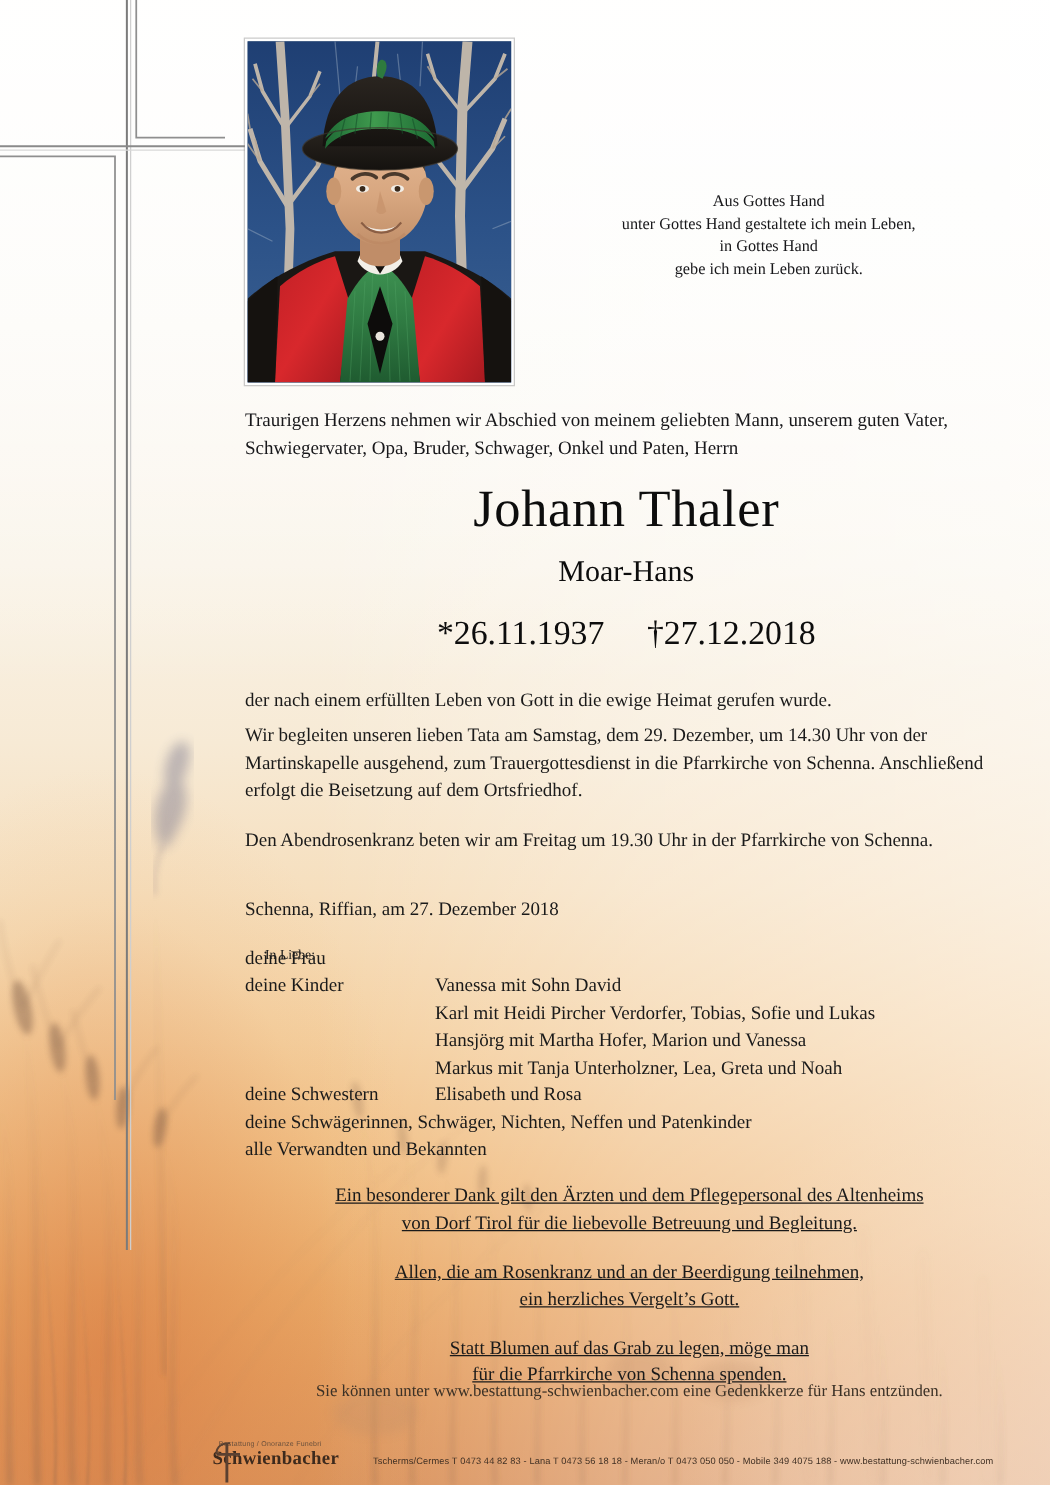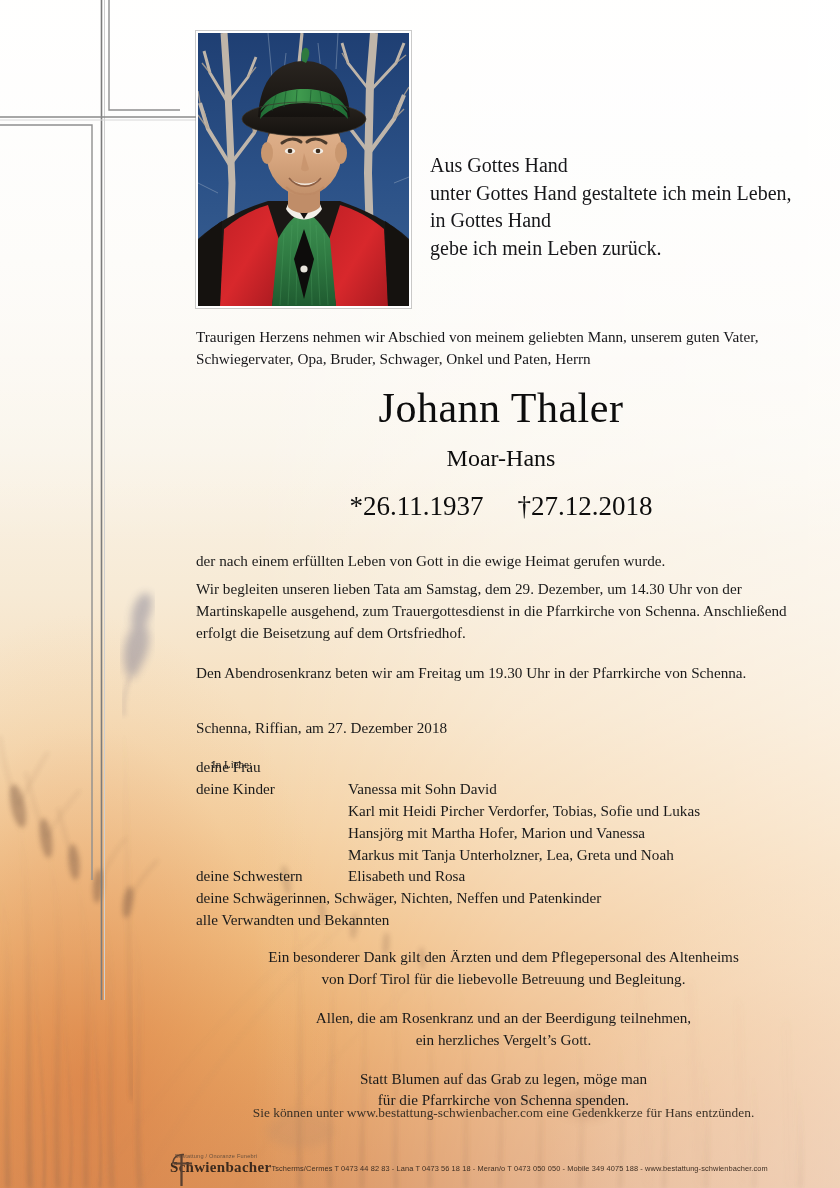--- a/index.html
+++ b/index.html
@@ -83,7 +83,7 @@
   
   .verse{
     position:absolute;left:430px;top:152px;width:370px;
-    text-align:left;font-size:20px;line-height:1.38;color:#17171a;
+    text-align:center;font-size:13px;line-height:1.38;color:#17171a;
   }
   .verse div{white-space:nowrap;}
 

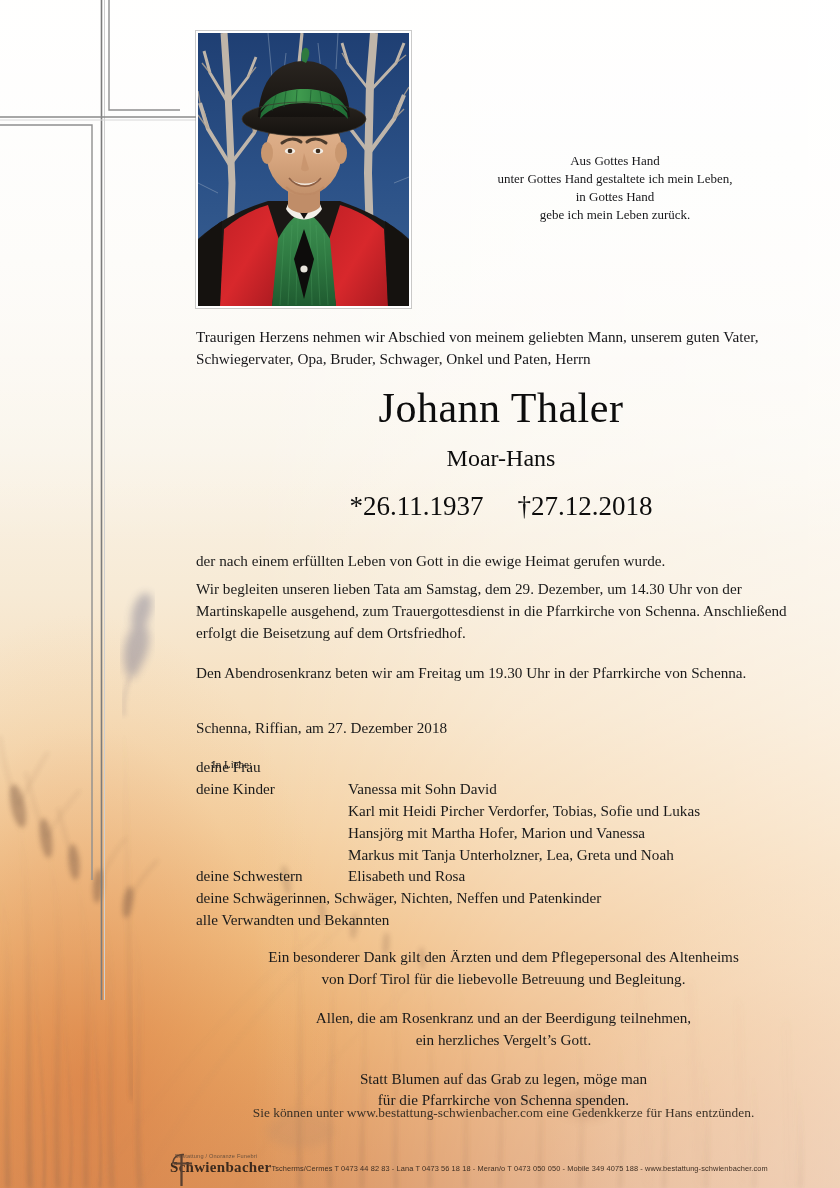--- a/index.html
+++ b/index.html
@@ -139,7 +139,7 @@
     position:absolute;left:196px;top:946px;width:615px;
     text-align:center;font-size:15.2px;line-height:1.44;
   }
-  .thanks .blk{margin-bottom:17px;}
+  .thanks .blk{margin-bottom:17px;text-decoration:underline;}
   .thanks .blk:last-child{margin-bottom:16px;}
 
   .candle{

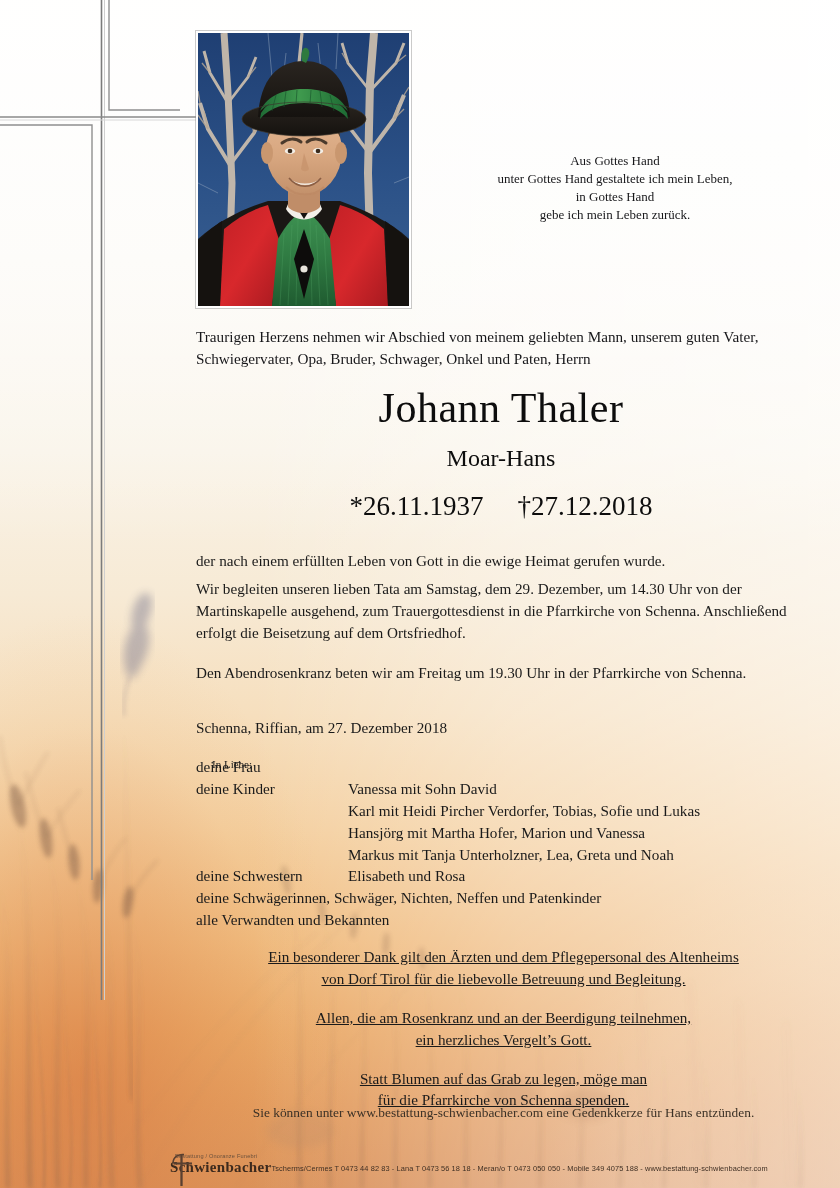--- a/index.html
+++ b/index.html
@@ -170,7 +170,7 @@
   }
   .contact{
     font-size:7.4px;font-family:"Liberation Sans",sans-serif;
-    color:#3f2f23;white-space:nowrap;margin-left:0;margin-bottom:2px;
+    color:#3f2f23;white-space:nowrap;margin-left:27px;margin-bottom:2px;
     letter-spacing:.1px;
   }
 </style>

